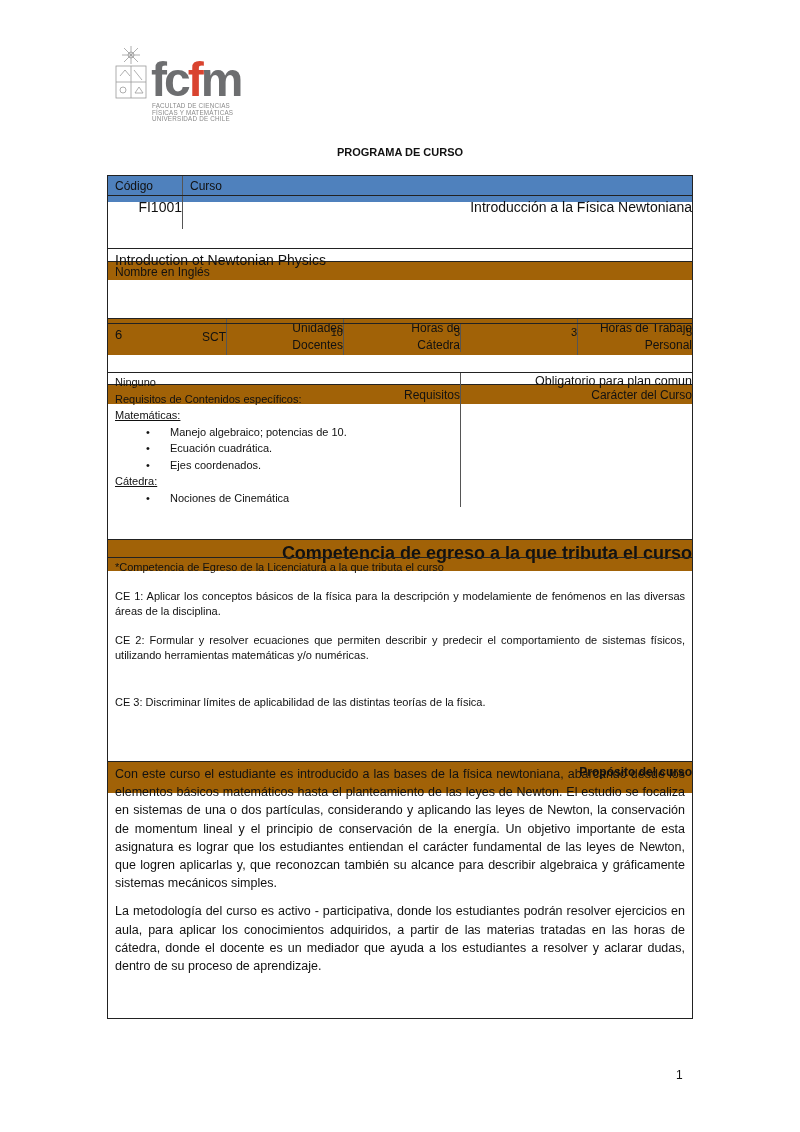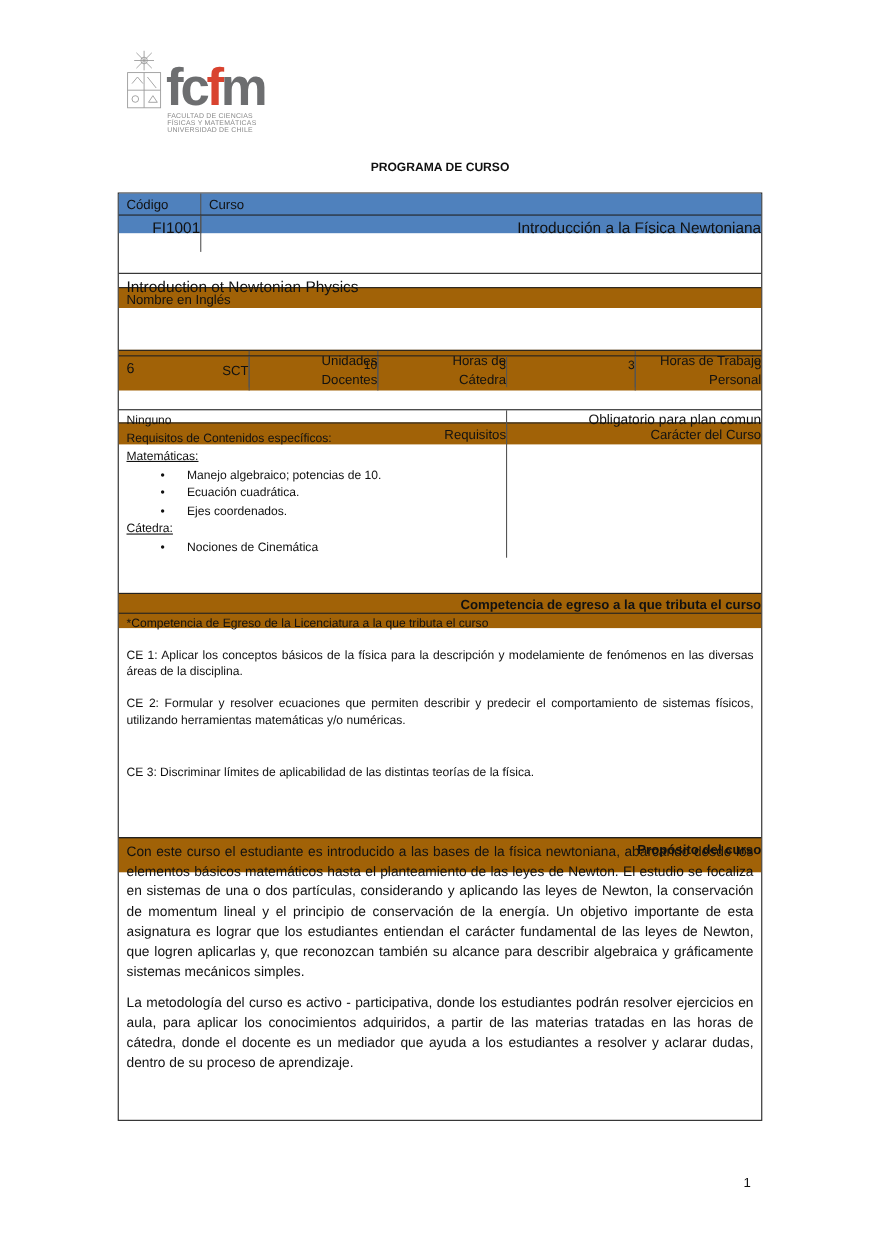--- a/index.html
+++ b/index.html
@@ -65,7 +65,7 @@
 
 <div class="tbl" style="top:175px; height:844px;">
 
-  <div class="row hdr-blue" style="top:0; height:36px;">
+  <div class="row hdr-blue" style="top:0; height:26px;">
     <div class="cell txt" style="left:0; width:74px; padding:2px 0 0 7px;">Código</div>
     <div class="cell txt bl" style="left:74px; right:0; padding:2px 0 0 7px;">Curso</div>
   </div>

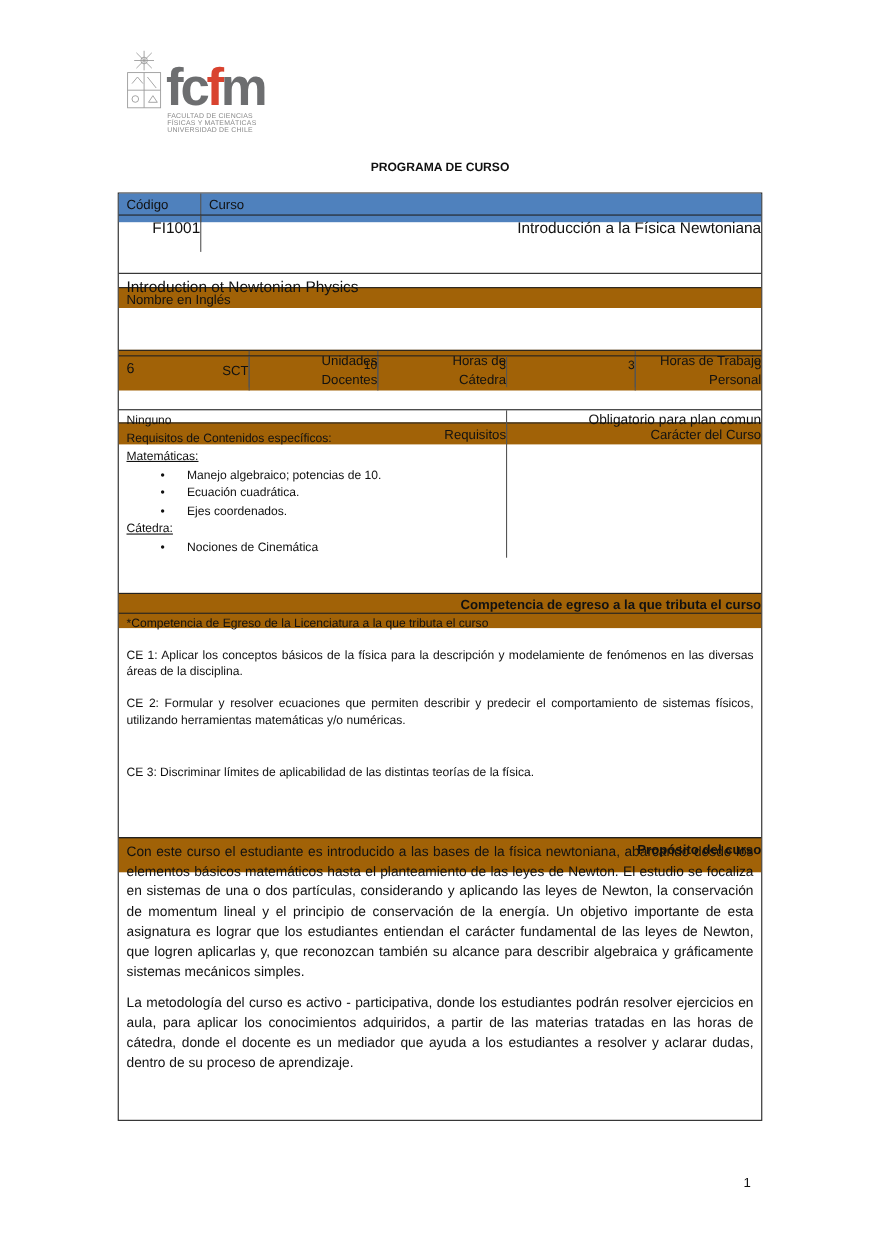--- a/index.html
+++ b/index.html
@@ -129,7 +129,7 @@
   </div>
 
   <div class="row hdr-gray bt" style="top:331px; height:32px;">
-    <div class="cell center" style="left:0; right:0; font-weight:bold; font-size:12px; padding-top:3px;">Competencia de egreso a la que tributa el curso</div>
+    <div class="cell center" style="left:0; right:0; font-weight:bold; font-size:18px; padding-top:3px;">Competencia de egreso a la que tributa el curso</div>
   </div>
   <div class="row bt" style="top:381px; height:168px;">
     <div class="cell small" style="left:0; right:0; padding:2px 7px 0 7px; line-height:15.5px;">

